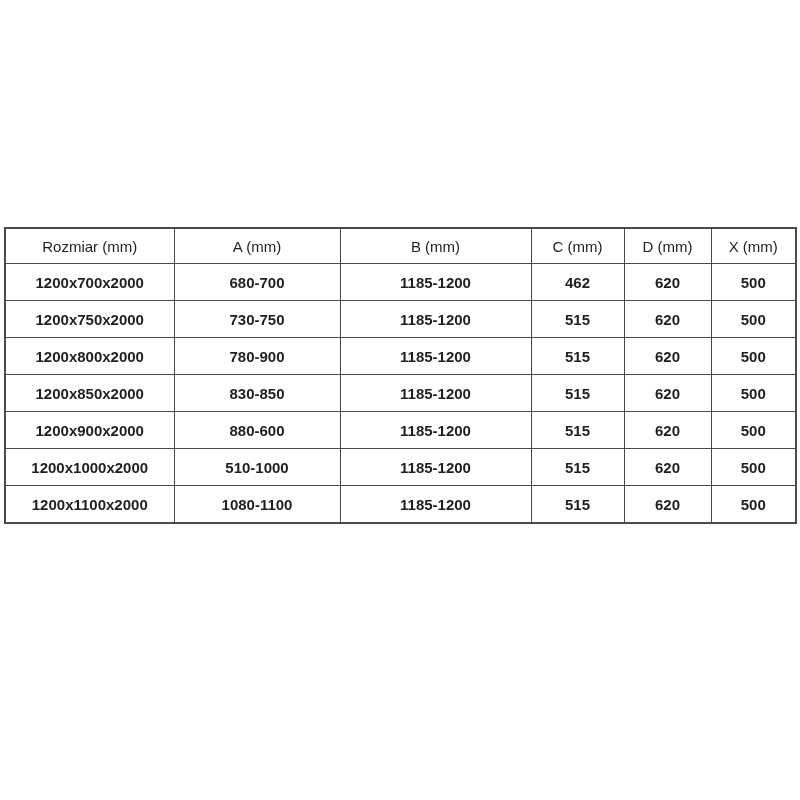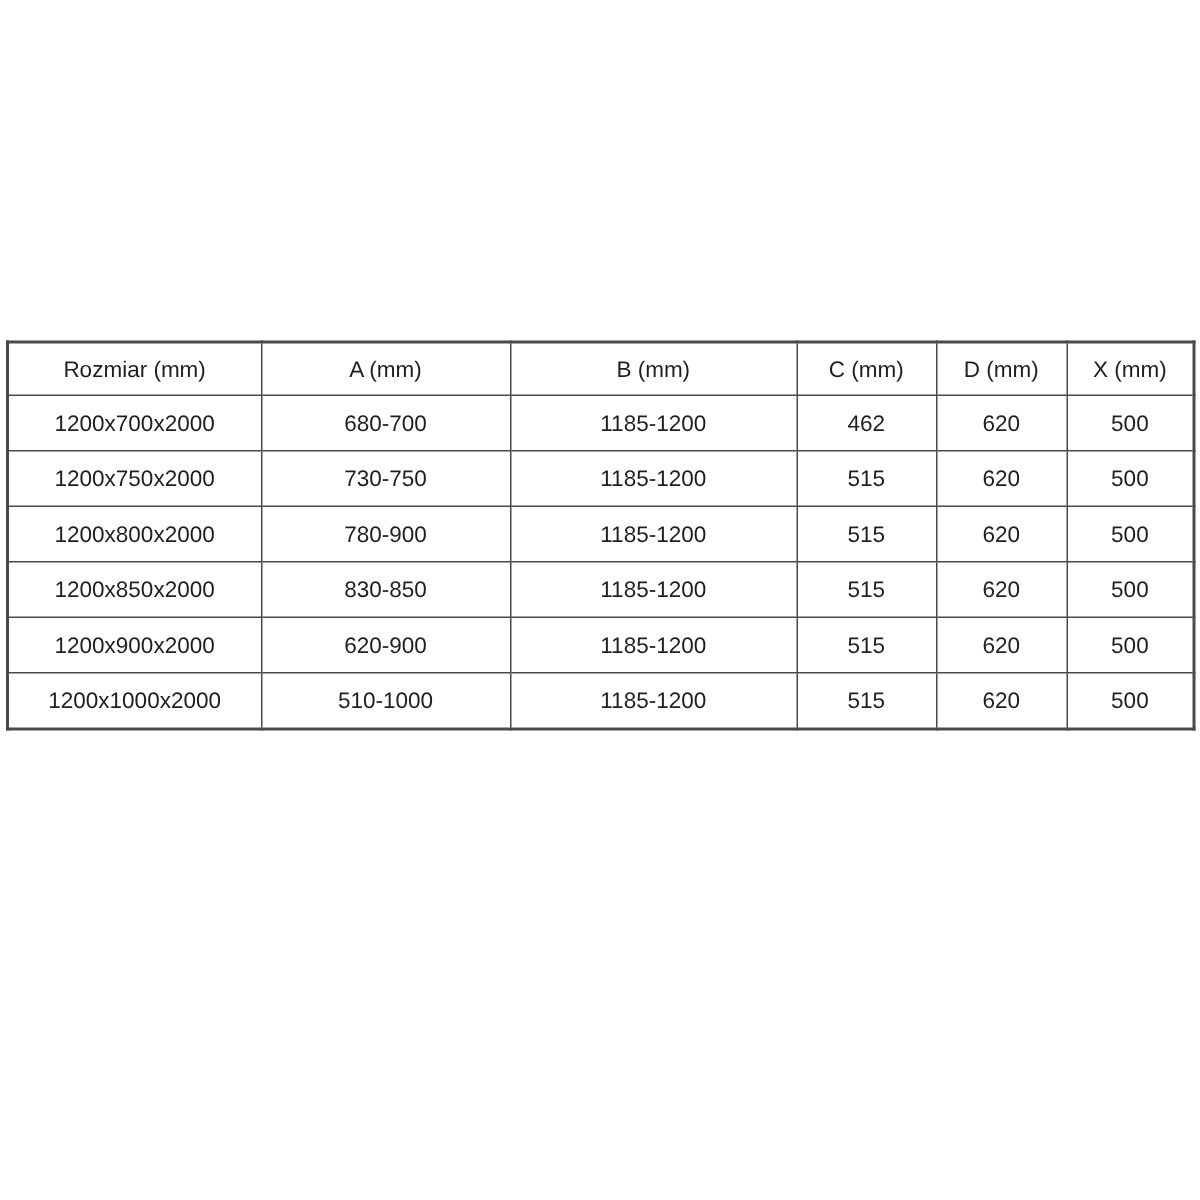--- a/index.html
+++ b/index.html
@@ -43,7 +43,7 @@
   table.spec-table td {
     height: 36px;
     font-size: 15px;
-    font-weight: normal;
+    font-weight: bold;
   }
 </style>
 </head>

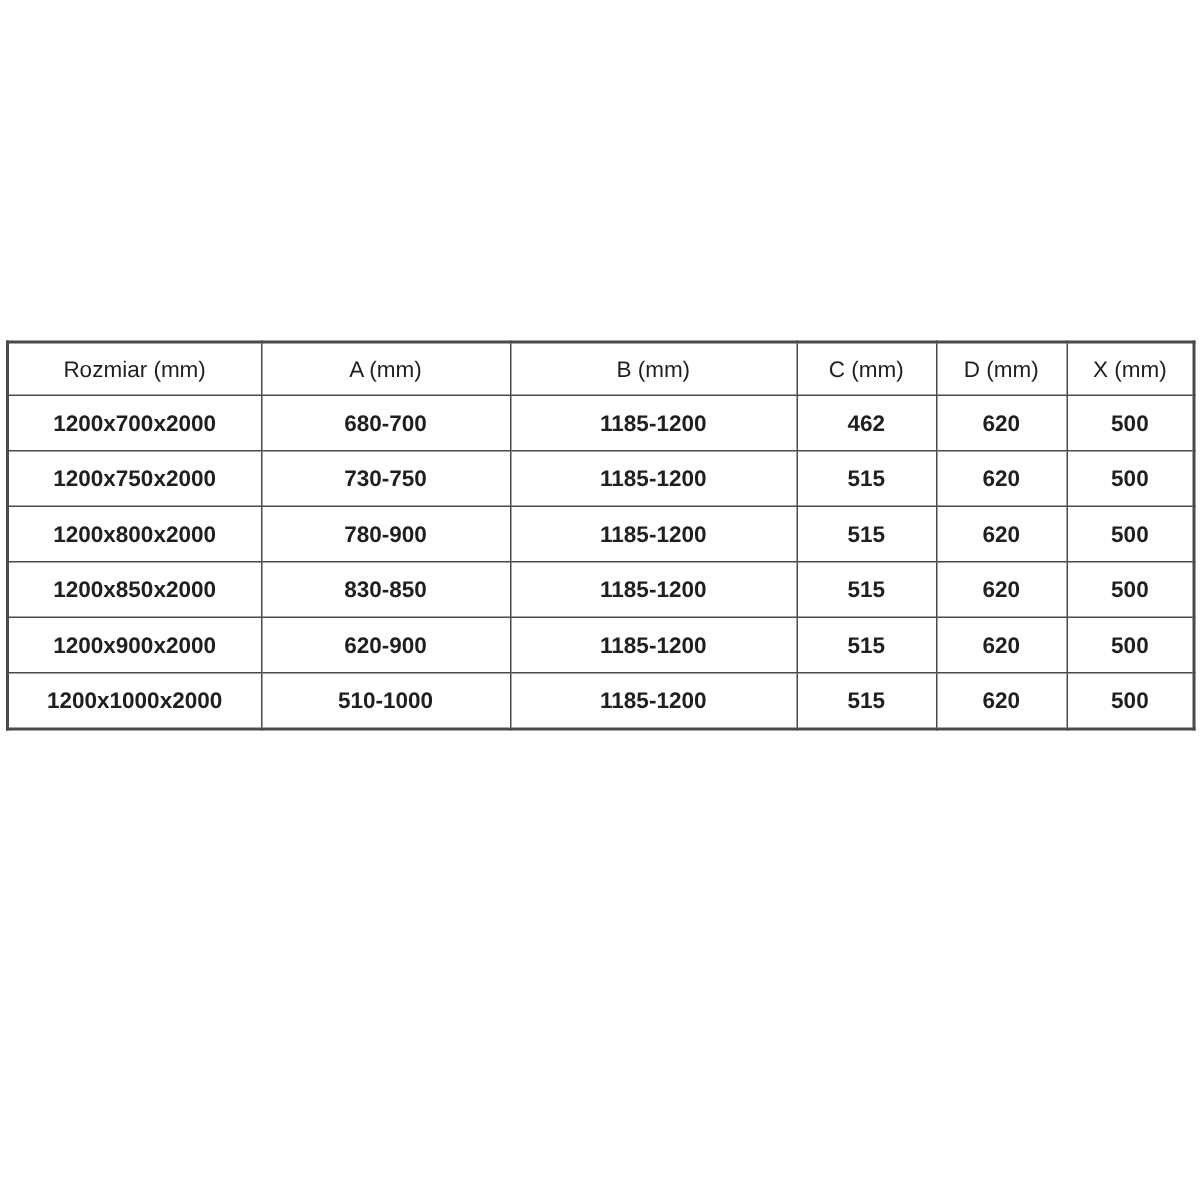--- a/index.html
+++ b/index.html
@@ -104,7 +104,7 @@
         </tr>
         <tr>
           <td>1200x900x2000</td>
-          <td>620-900</td>
+          <td>880-600</td>
           <td>1185-1200</td>
           <td>515</td>
           <td>620</td>

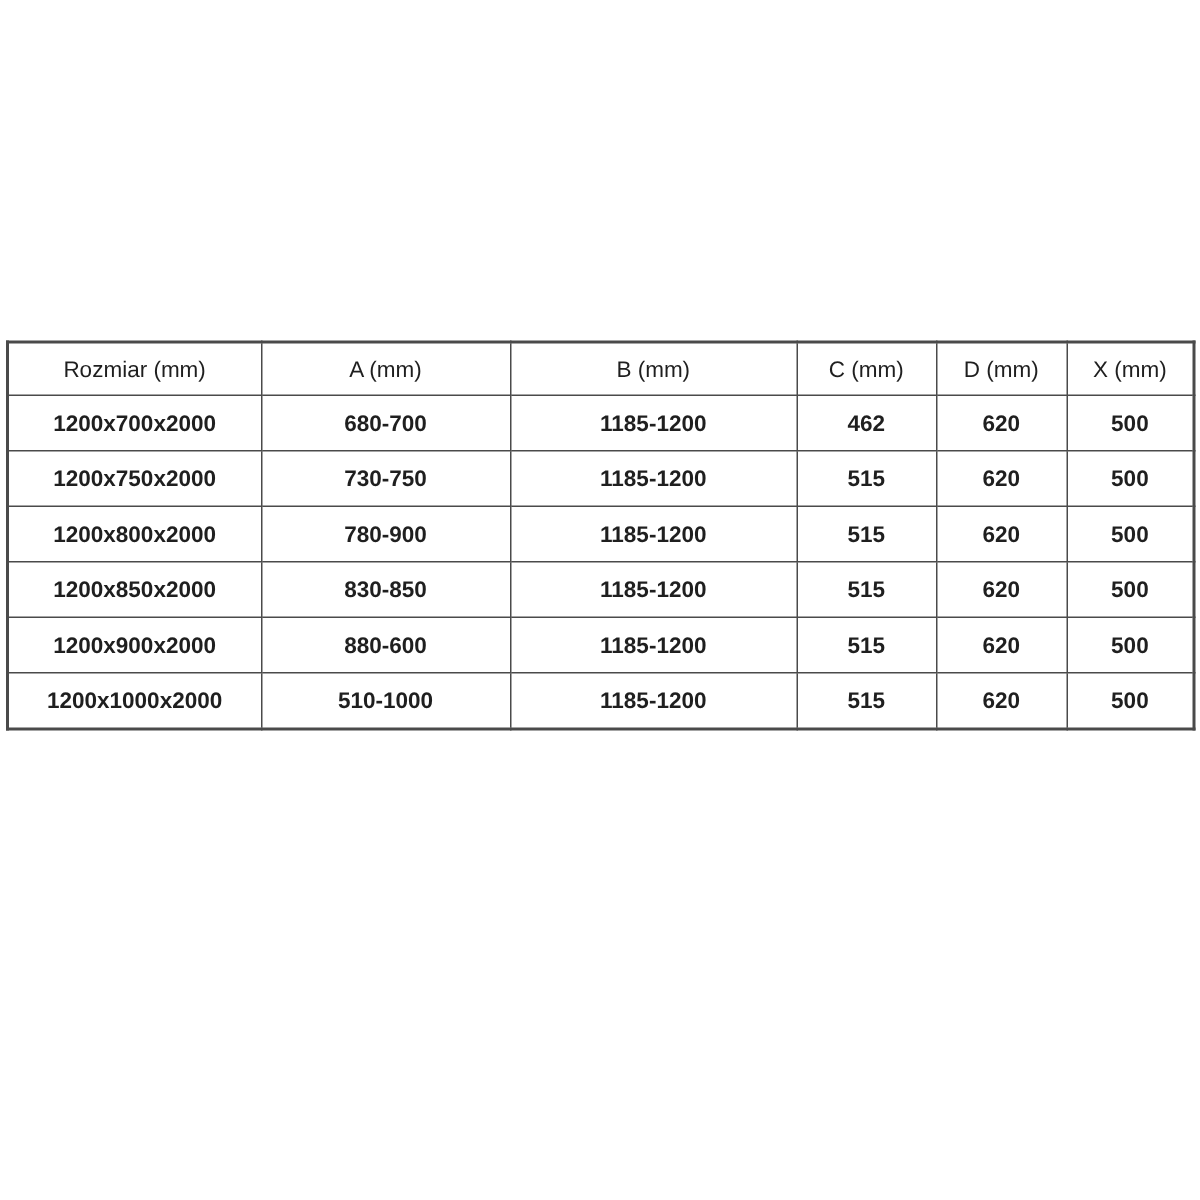--- a/index.html
+++ b/index.html
@@ -118,6 +118,14 @@
           <td>620</td>
           <td>500</td>
         </tr>
+        <tr>
+          <td>1200x1100x2000</td>
+          <td>1080-1100</td>
+          <td>1185-1200</td>
+          <td>515</td>
+          <td>620</td>
+          <td>500</td>
+        </tr>
       </tbody>
   </table>
 </div>

